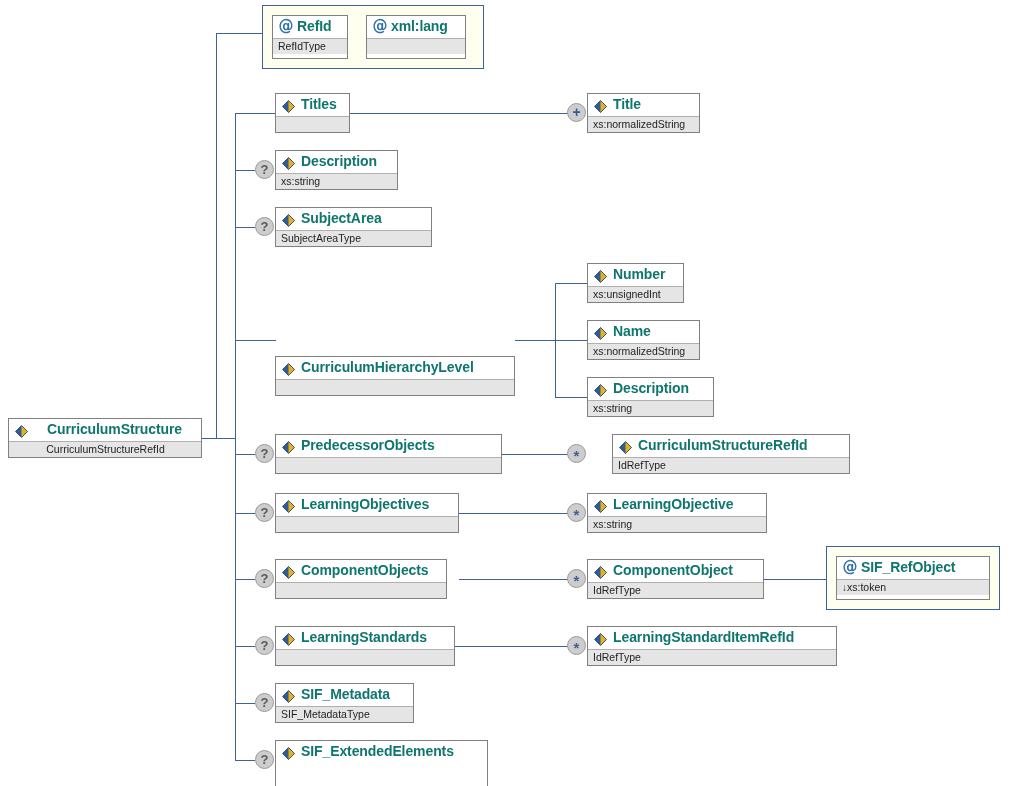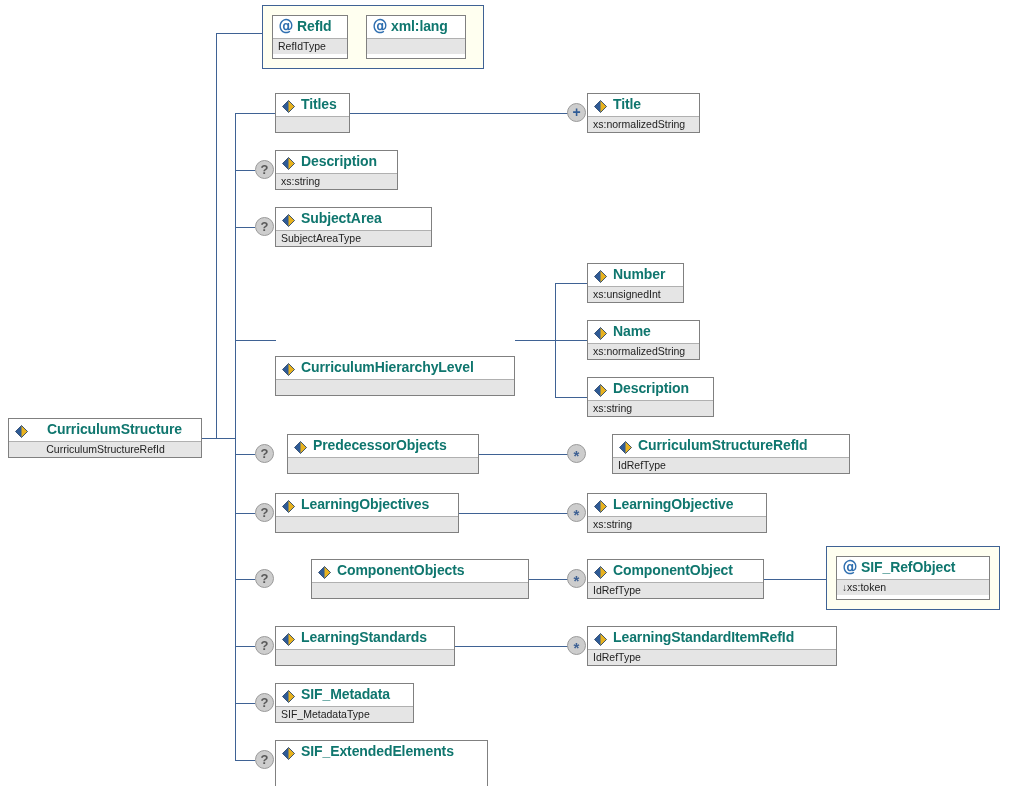--- a/index.html
+++ b/index.html
@@ -271,7 +271,7 @@
         <span class="nm">Description</span>
         <span class="ty">xs:string</span>
       </div>
-      <div class="node" style="left: 275px; top: 434px; width: 192px; height: 40px; margin-left: 12px;">
+      <div class="node" style="left: 275px; top: 434px; width: 227px; height: 40px;">
         <span class="eicon"><svg width="13" height="13" viewBox="0 0 13 13">
             <polygon points="6.5,0.5 12.5,6.5 6.5,12.5 0.5,6.5" fill="#2f5b96"></polygon>
             <polygon points="6.5,0.5 12.5,6.5 6.5,12.5" fill="#e8b21e"></polygon>

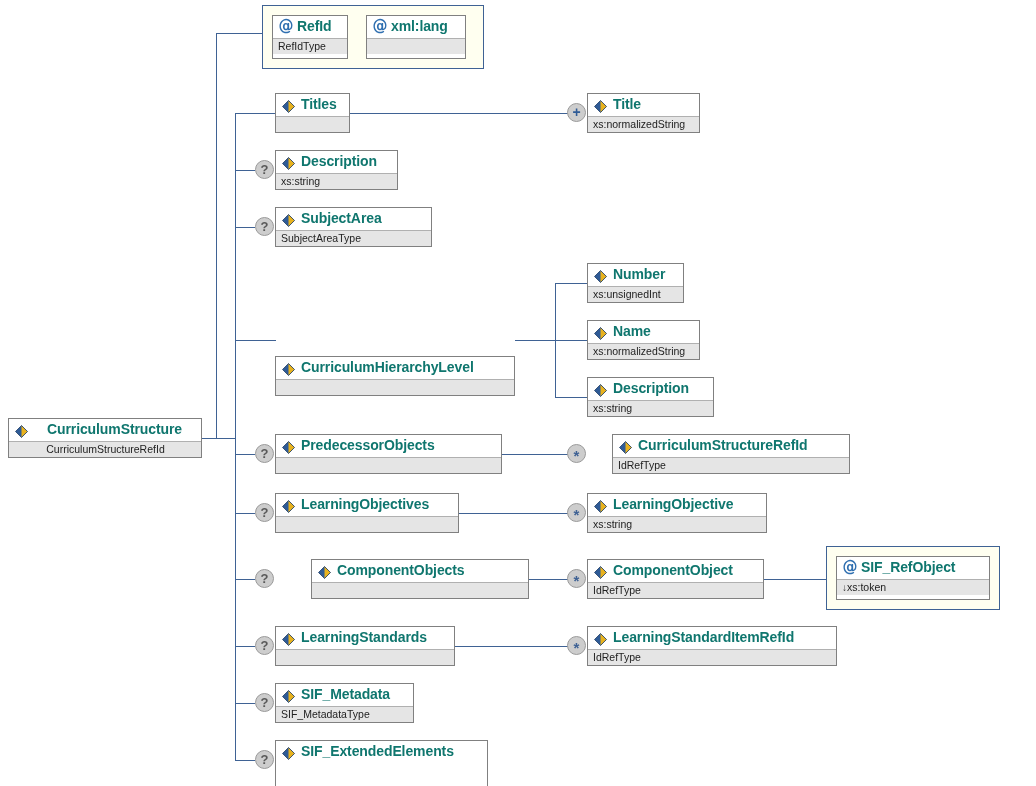--- a/index.html
+++ b/index.html
@@ -311,7 +311,7 @@
         <span class="ty">xs:string</span>
       </div>
       <div class="mark star" style="left: 567px; top: 503px;">*</div>
-      <div class="node" style="left: 275px; top: 559px; width: 218px; height: 40px; margin-left: 36px;">
+      <div class="node" style="left: 275px; top: 559px; width: 172px; height: 40px;">
         <span class="eicon"><svg width="13" height="13" viewBox="0 0 13 13">
             <polygon points="6.5,0.5 12.5,6.5 6.5,12.5 0.5,6.5" fill="#2f5b96"></polygon>
             <polygon points="6.5,0.5 12.5,6.5 6.5,12.5" fill="#e8b21e"></polygon>

